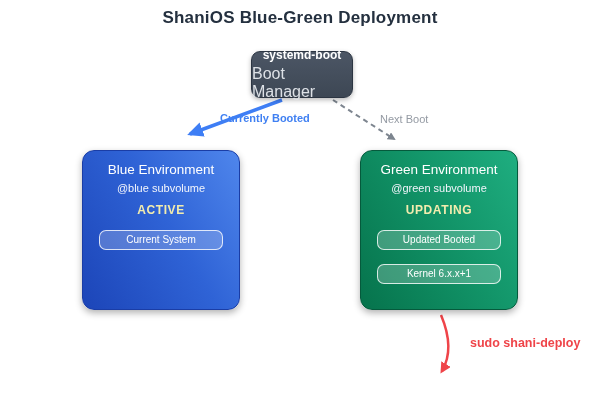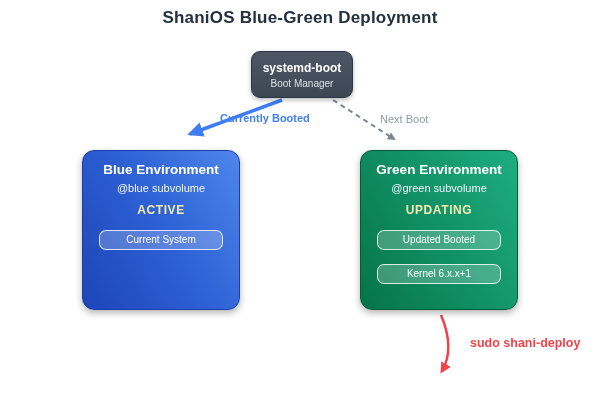--- a/index.html
+++ b/index.html
@@ -21,7 +21,7 @@
     box-sizing:border-box;
   }
   .boot-name{font-size:12px;font-weight:bold;color:#ffffff;}
-  .boot-sub{font-size:10px;color:#dde1e6;}
+  .boot-sub{font-size:16px;color:#dde1e6;}
   
   .env-box{
     position:absolute;top:150px;width:158px;height:160px;border-radius:12px;

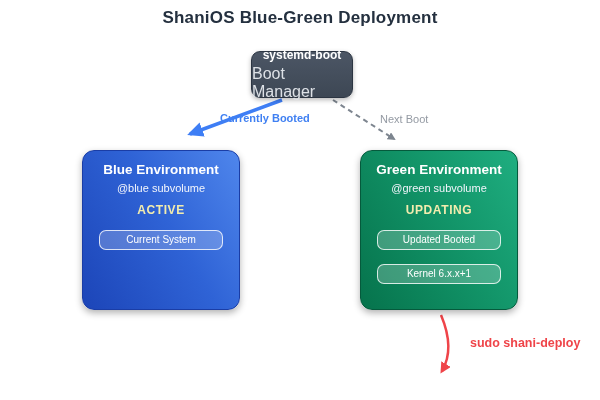--- a/index.html
+++ b/index.html
@@ -30,7 +30,7 @@
   }
   .env-blue{left:82px;background:linear-gradient(60deg,#1c45b8 0%,#2f63d6 55%,#4f86ec 100%);border:1px solid #1a3da6;}
   .env-green{left:360px;background:linear-gradient(60deg,#06734c 0%,#129468 55%,#1fae80 100%);border:1px solid #055a3c;}
-  .env-title{margin-top:11px;font-size:13.5px;font-weight:bold;}
+  .env-title{margin-top:11px;font-size:13.5px;font-weight:normal;}
   .env-sub{margin-top:5px;font-size:11px;color:#f2f5fc;}
   .env-status{margin-top:9px;font-size:12px;font-weight:bold;color:#f2ecae;letter-spacing:0.6px;}
   .pill{

